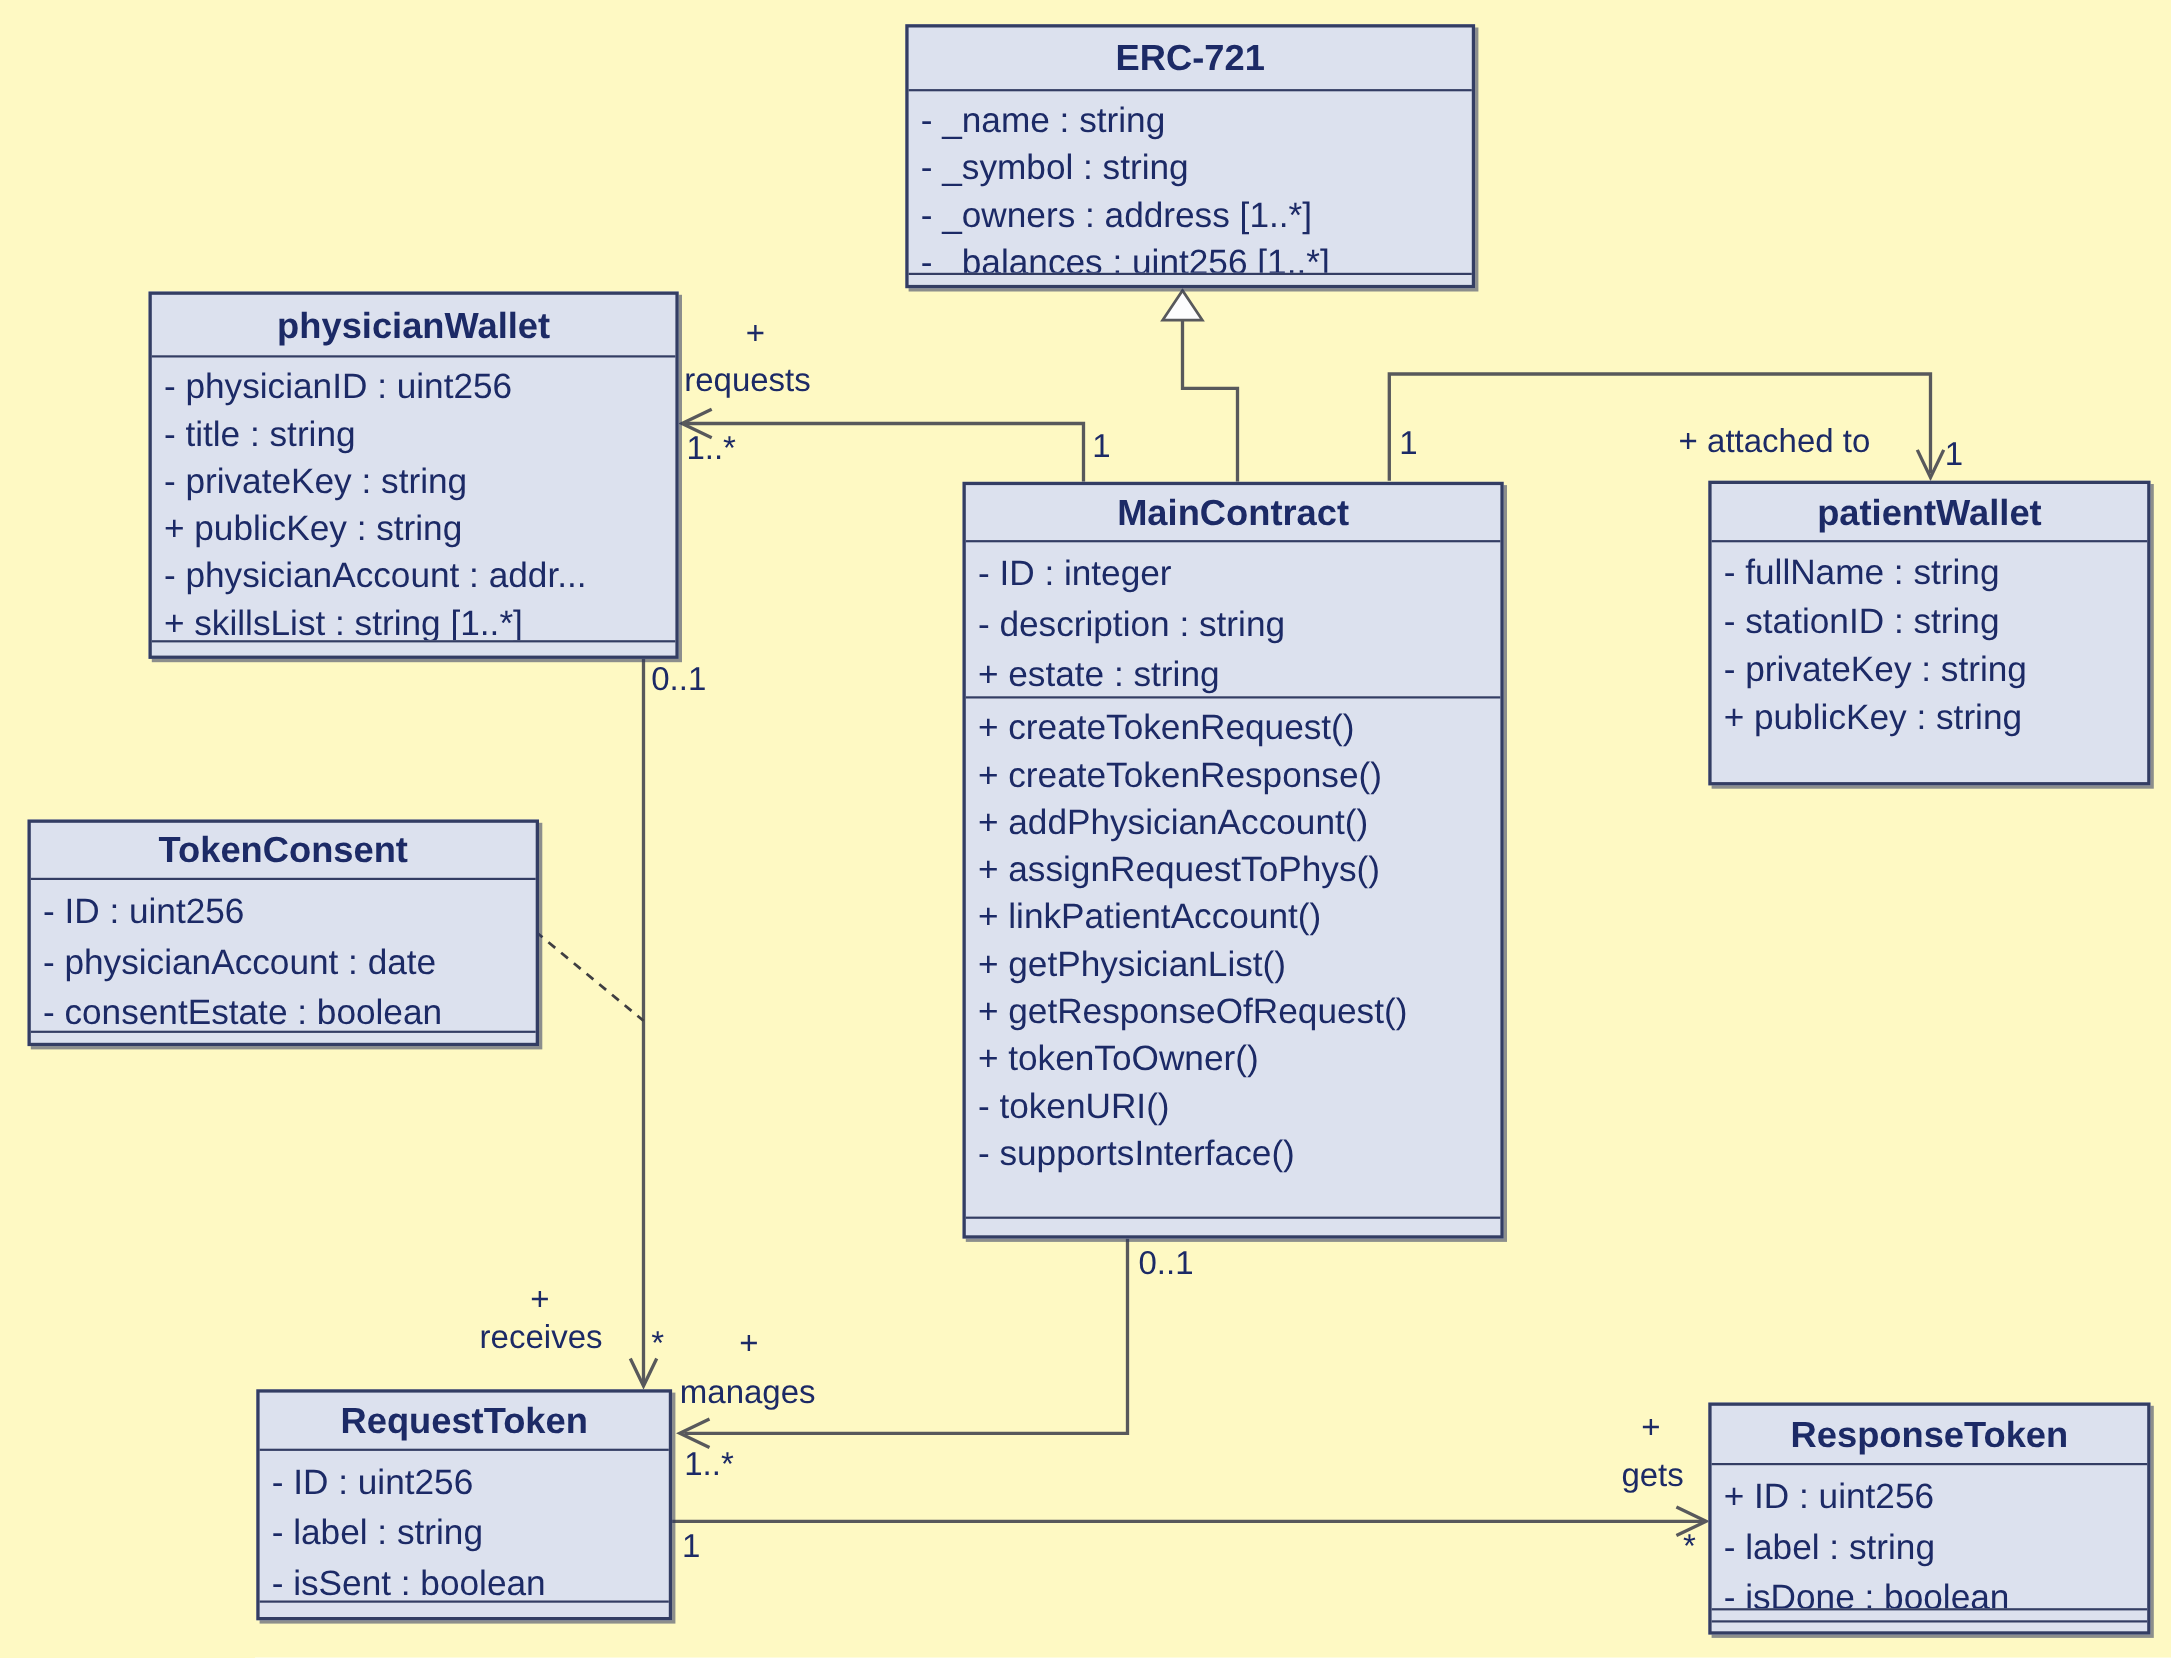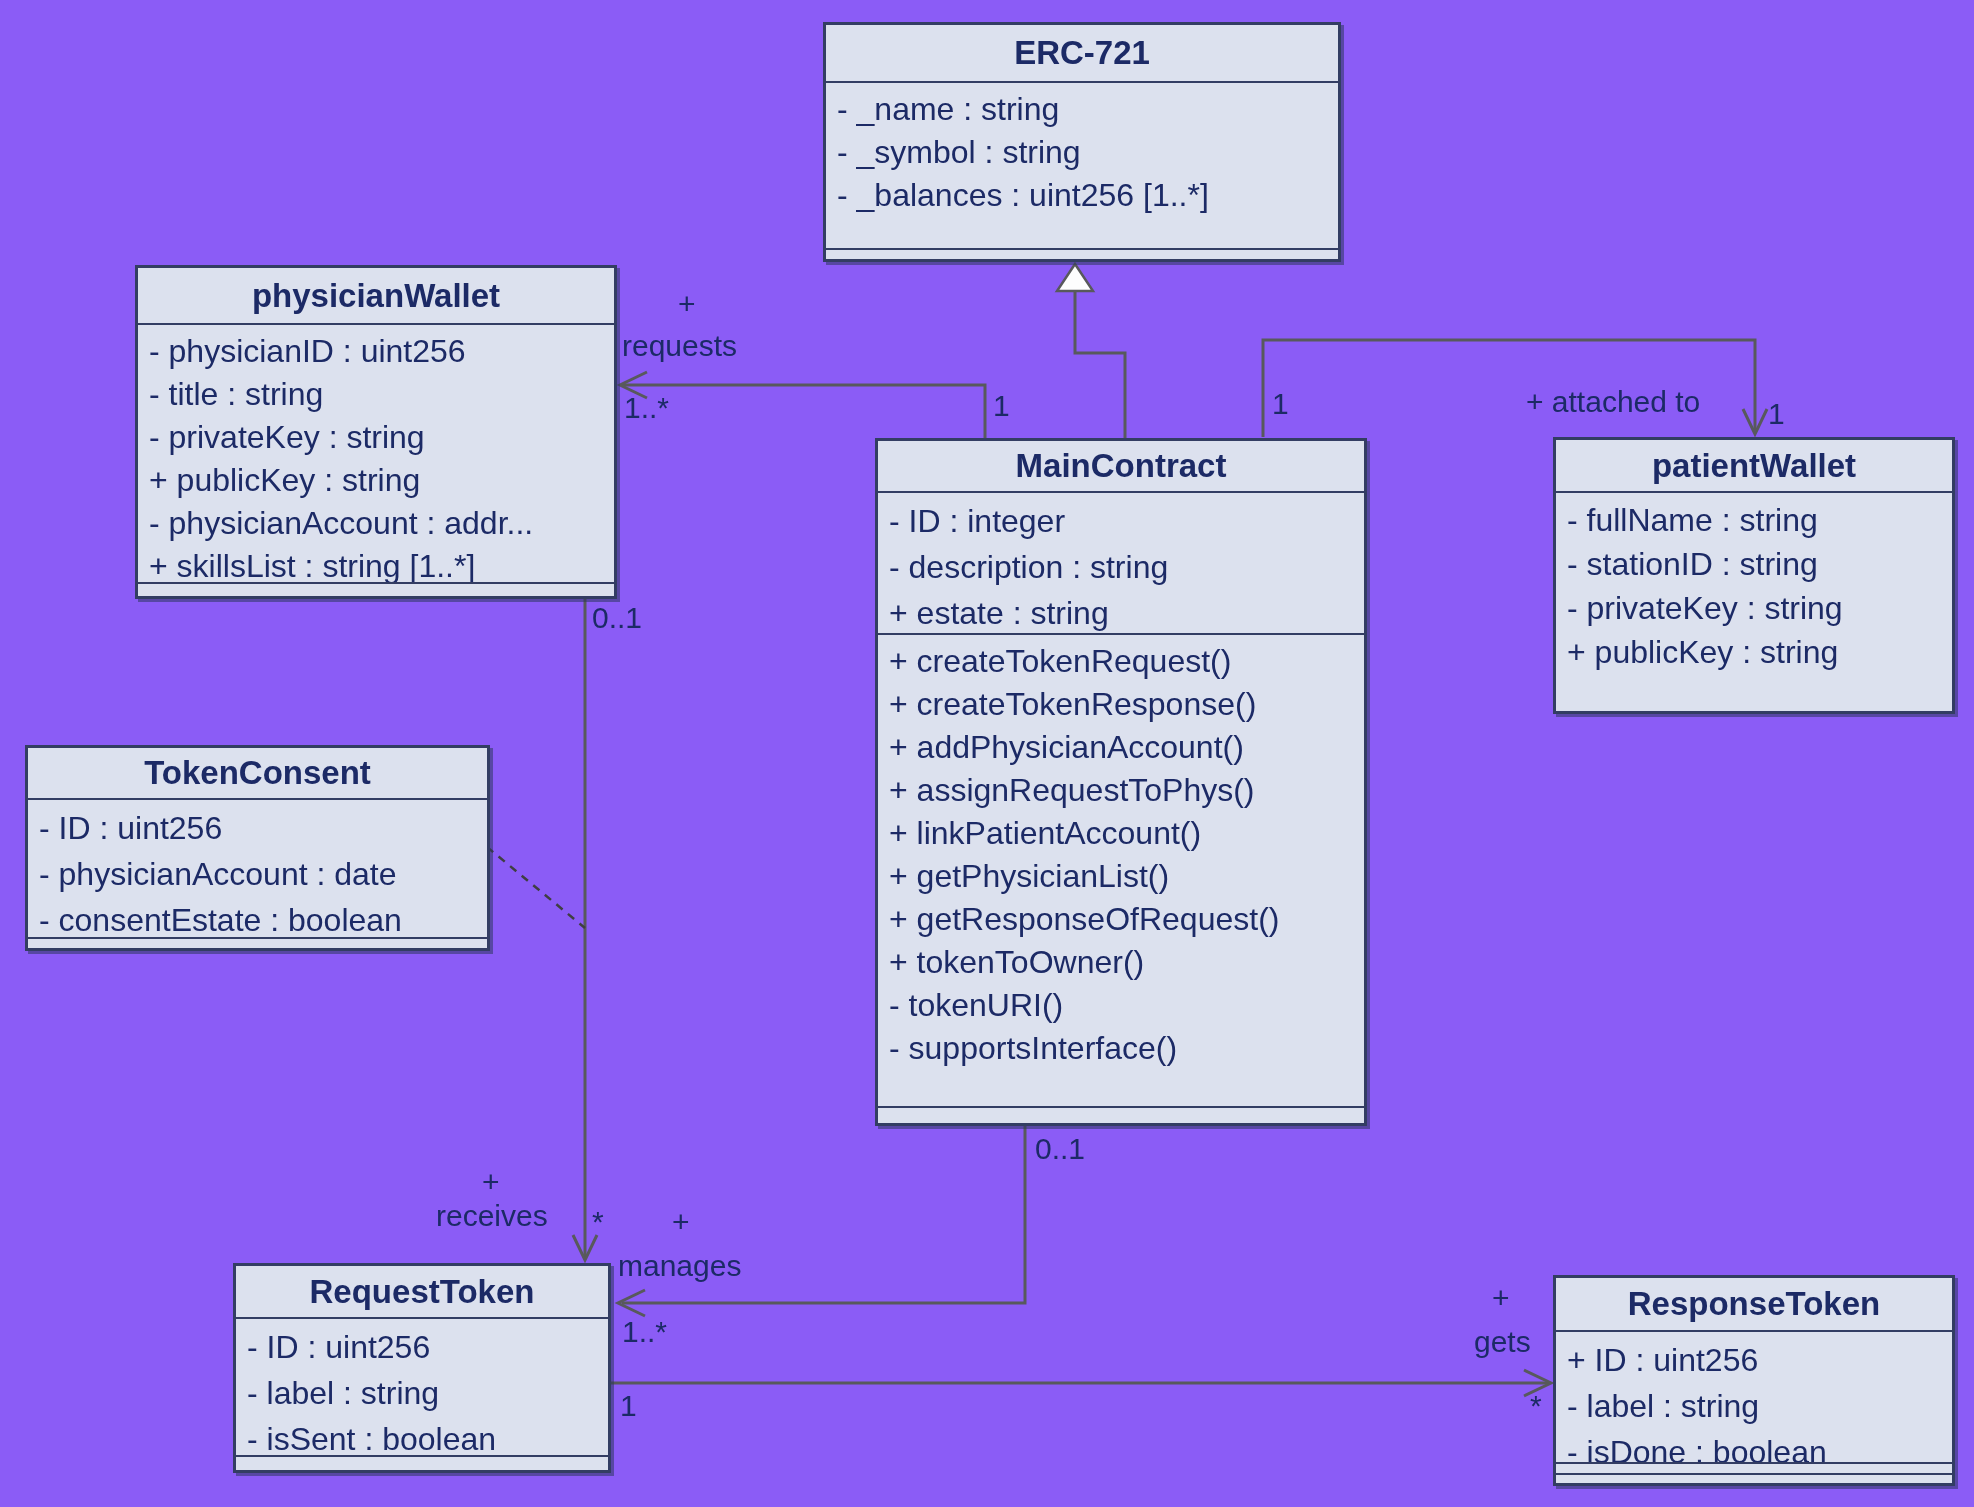--- a/index.html
+++ b/index.html
@@ -4,7 +4,7 @@
 <style>
   html,body{margin:0;padding:0;background:#ffffff;}
   #canvas{
-    position:relative;width:1974px;height:1507px;background:#8b5cf6;
+    position:relative;width:1974px;height:1507px;background:#fef9c3;
     font-family:"Liberation Sans",sans-serif;overflow:hidden;
   }
   #connector-layer{position:absolute;left:0;top:0;width:1974px;height:1507px;}

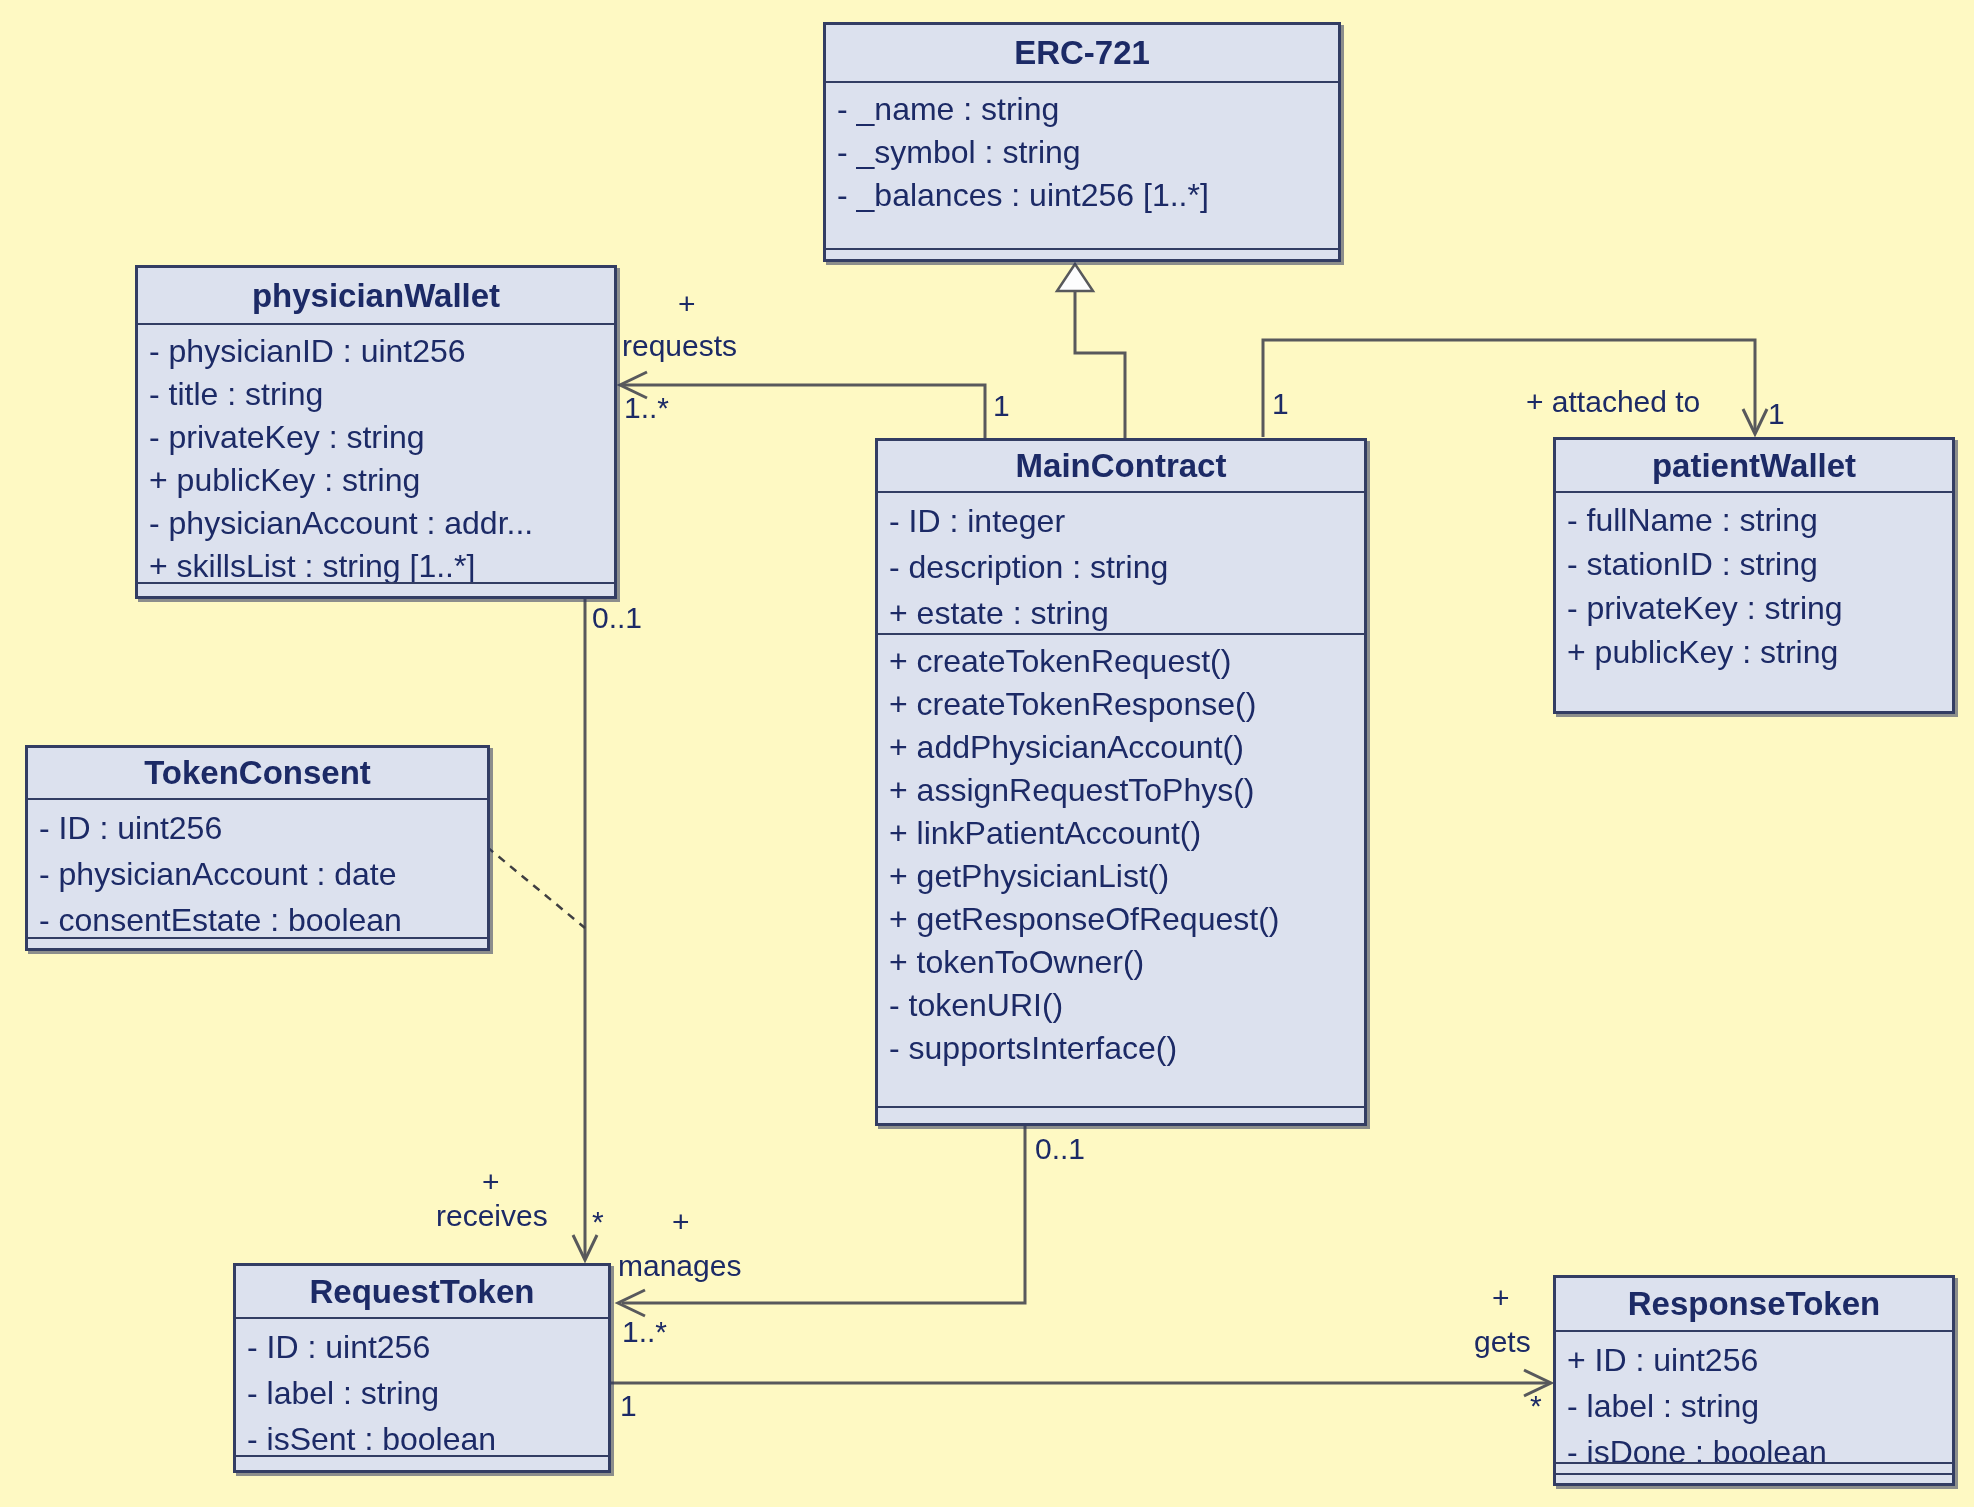--- a/index.html
+++ b/index.html
@@ -64,6 +64,7 @@
     <div class="uml-section uml-attrs">
       <div class="uml-line">- _name : string</div>
       <div class="uml-line">- _symbol : string</div>
+      <div class="uml-line">- _owners : address [1..*]</div>
       <div class="uml-line">- _balances : uint256 [1..*]</div>
     </div>
     <div class="uml-strip" style="height:9px"></div>

